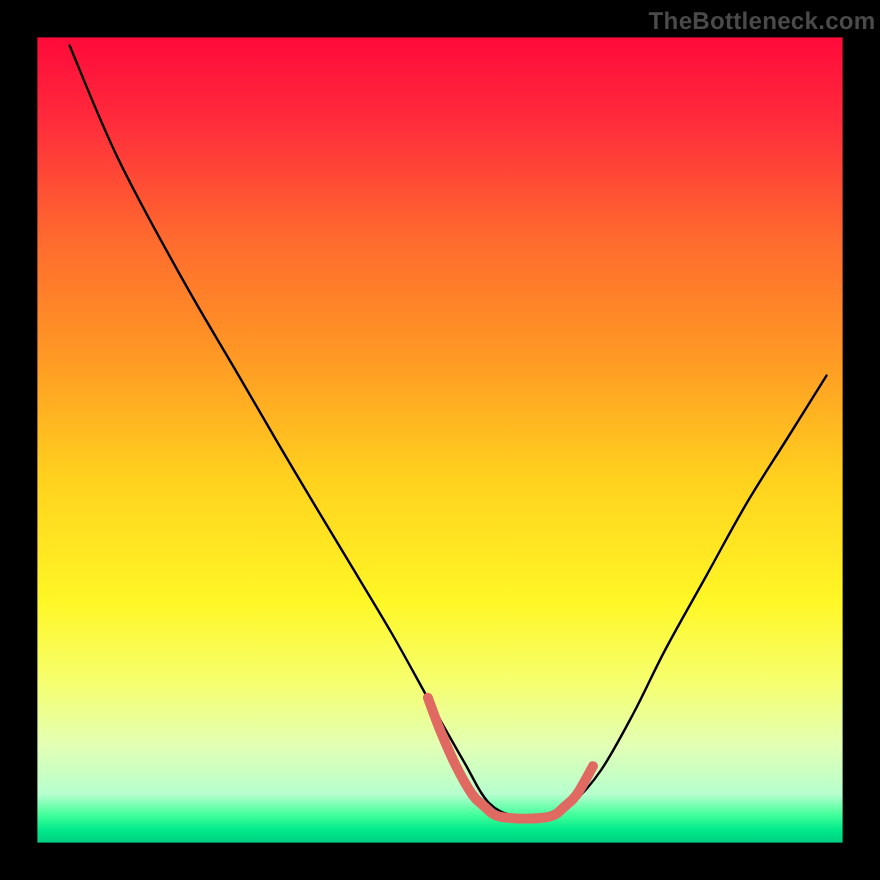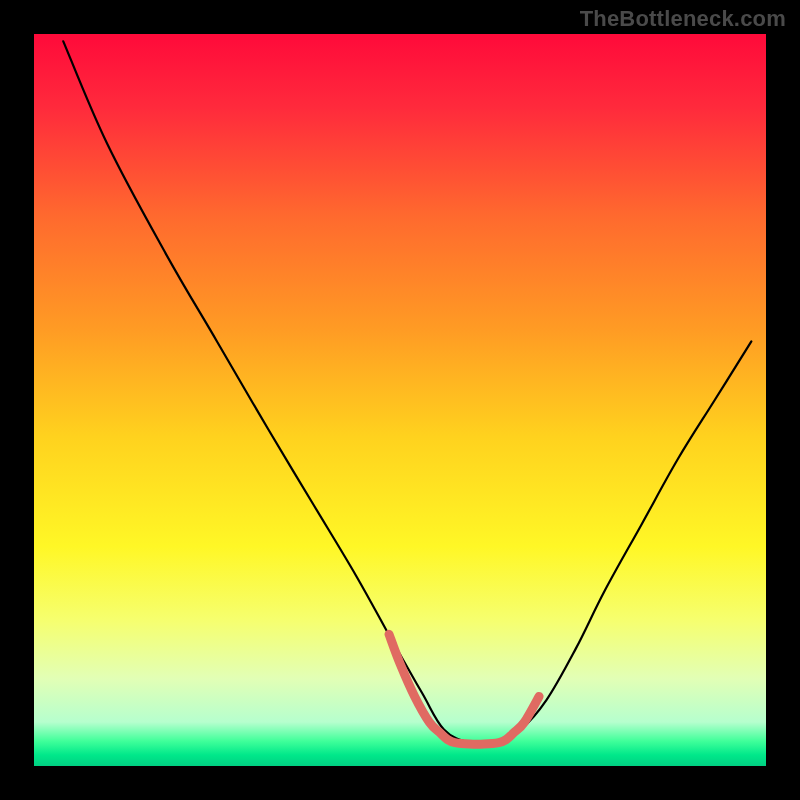--- a/index.html
+++ b/index.html
@@ -20,7 +20,7 @@
   .watermark {
     position: absolute;
     top: 6px;
-    right: 14px;
+    right: 4px;
     color: #4a4a4a;
     font-size: 22px;
     font-weight: 600;

